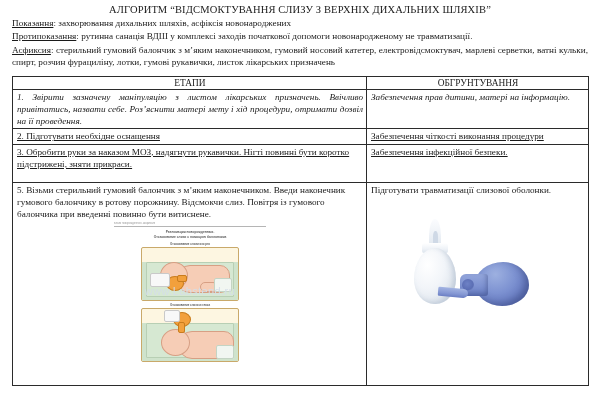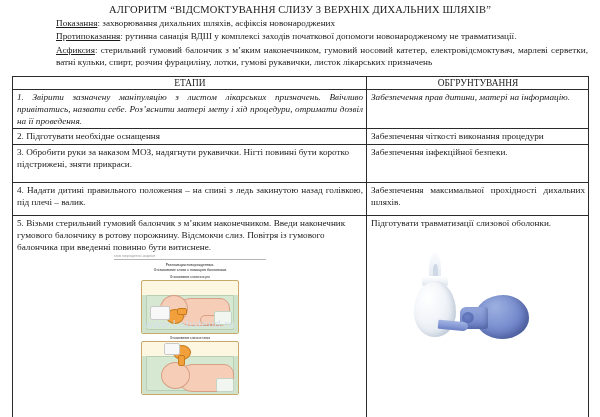--- a/index.html
+++ b/index.html
@@ -31,8 +31,7 @@
     font-weight: normal;
   }
   .intro {
-    padding: 0 12px 0 28px;
-    margin-left: 28px;
+    padding: 0 12px 0 12px;
   }
   .intro p {
     margin: 0 0 1px 0;

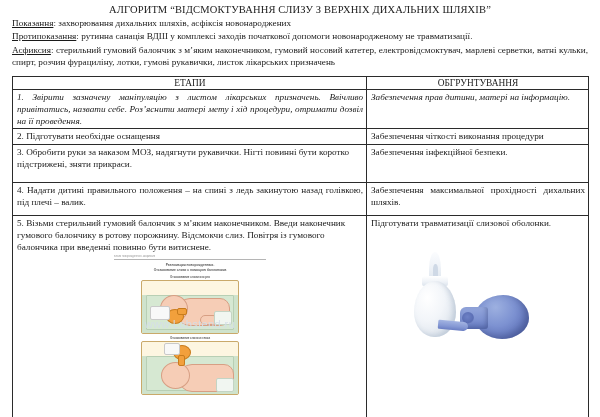--- a/index.html
+++ b/index.html
@@ -76,7 +76,7 @@
   col.c-just  { width: 222px; }
 
   td.just-text { text-align: justify; text-align-last: left; }
-  td.plain     { text-align: left; }
+  td.plain     { text-align: left; text-decoration: underline; }
 
   .r1 td { height: 34px; font-style: italic; }
   .r2 td { height: 9px; }

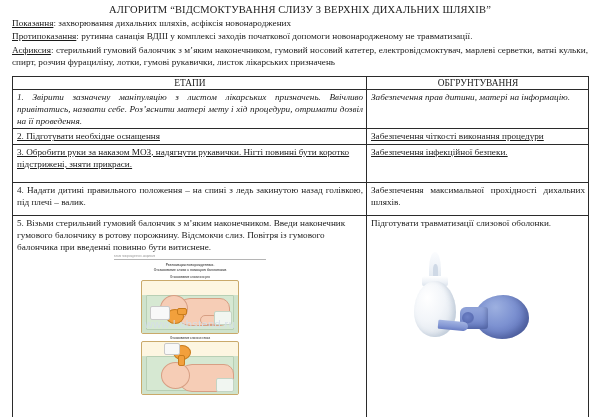--- a/index.html
+++ b/index.html
@@ -296,10 +296,6 @@
         <tr class="r3">
           <td class="plain">3. Обробити руки за наказом МОЗ, надягнути рукавички. Нігті повинні бути коротко підстрижені, зняти прикраси.</td>
           <td class="plain">Забезпечення інфекційної безпеки.</td>
-        </tr>
-        <tr class="r4">
-          <td class="just-text">4. Надати дитині правильного положення – на спині з ледь закинутою назад голівкою, під плечі – валик.</td>
-          <td class="just-text">Забезпечення максимальної прохідності дихальних шляхів.</td>
         </tr>
         <tr class="r5">
           <td>

